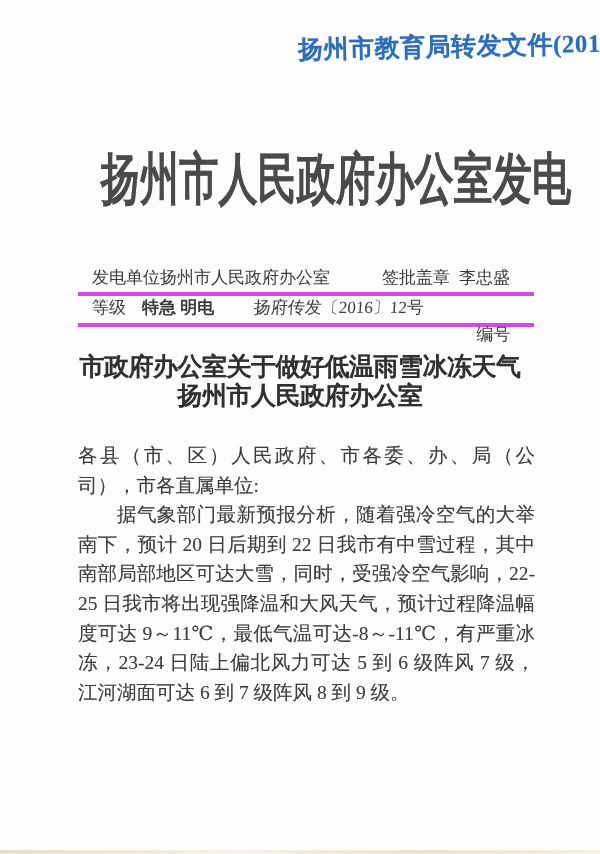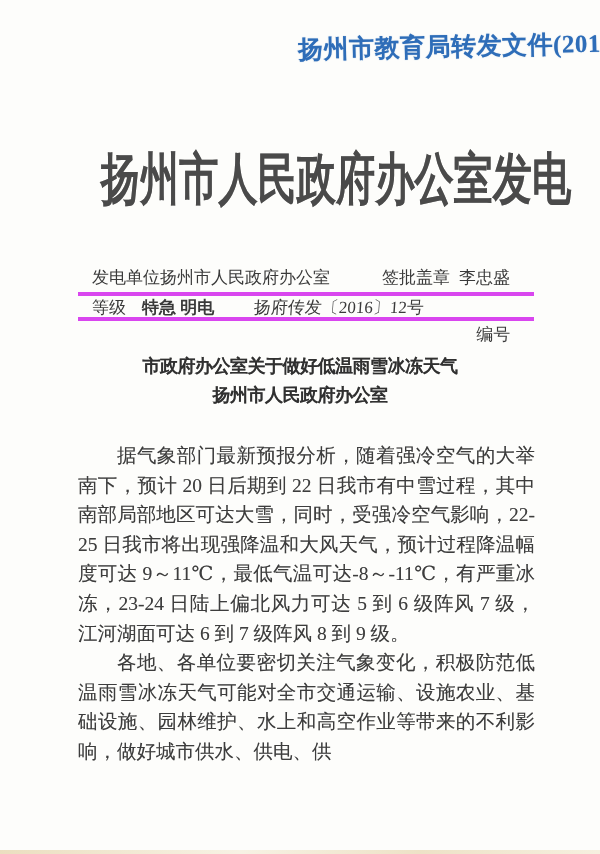--- a/index.html
+++ b/index.html
@@ -58,7 +58,7 @@
     box-sizing: border-box;
   }
   .meta-row.r1 { height: 30px; }
-  .meta-row.r2 { height: 25px; }
+  .meta-row.r2 { height: 31px; }
   .meta-row .lbl { white-space: nowrap; }
   .meta-row .val { white-space: nowrap; }
   .r1 .sender-value { margin-left: 0; }

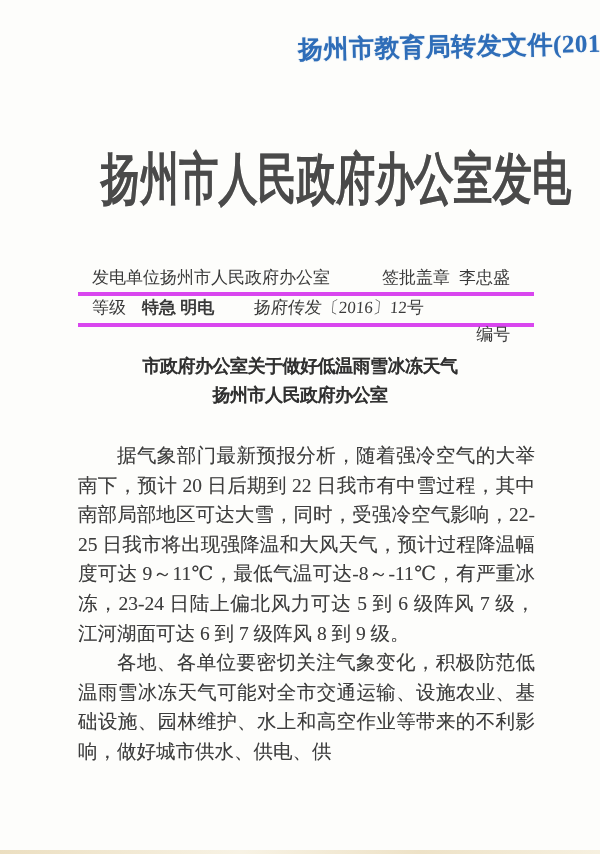--- a/index.html
+++ b/index.html
@@ -72,7 +72,7 @@
     position: absolute;
     top: 352px; left: 40px; width: 520px;
     text-align: center;
-    font-size: 18px;
+    font-size: 25px;
     font-weight: bold;
     color: #303030;
     line-height: 29px;

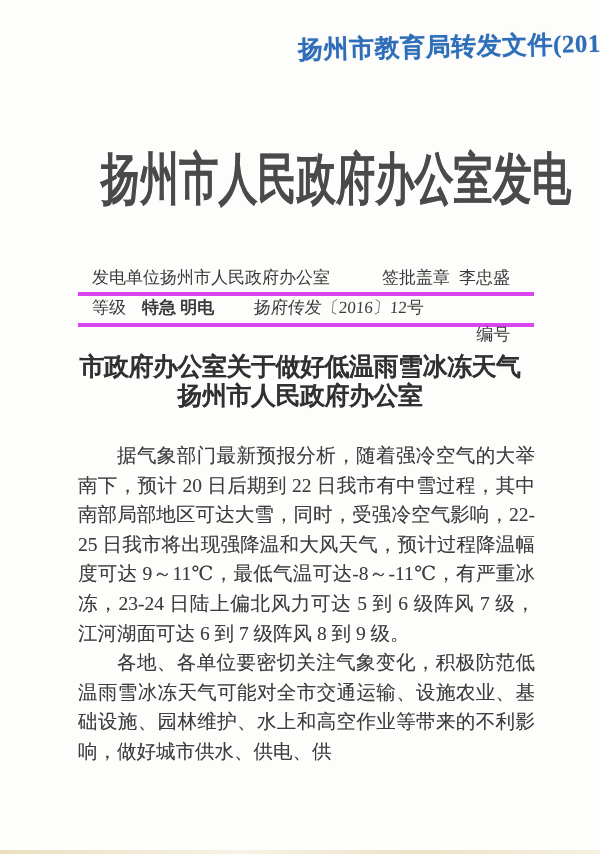--- a/index.html
+++ b/index.html
@@ -134,6 +134,7 @@
   </div>
 
   <div class="body-text">
+    <p>各县（市、区）人民政府、市各委、办、局（公司），市各直属单位:</p>
     <p class="indent">据气象部门最新预报分析，随着强冷空气的大举南下，预计 20 日后期到 22 日我市有中雪过程，其中南部局部地区可达大雪，同时，受强冷空气影响，22-25 日我市将出现强降温和大风天气，预计过程降温幅度可达 9～11℃，最低气温可达-8～-11℃，有严重冰冻，23-24 日陆上偏北风力可达 5 到 6 级阵风 7 级，江河湖面可达 6 到 7 级阵风 8 到 9 级。</p>
     <p class="indent">各地、各单位要密切关注气象变化，积极防范低温雨雪冰冻天气可能对全市交通运输、设施农业、基础设施、园林维护、水上和高空作业等带来的不利影响，做好城市供水、供电、供</p>
   </div>

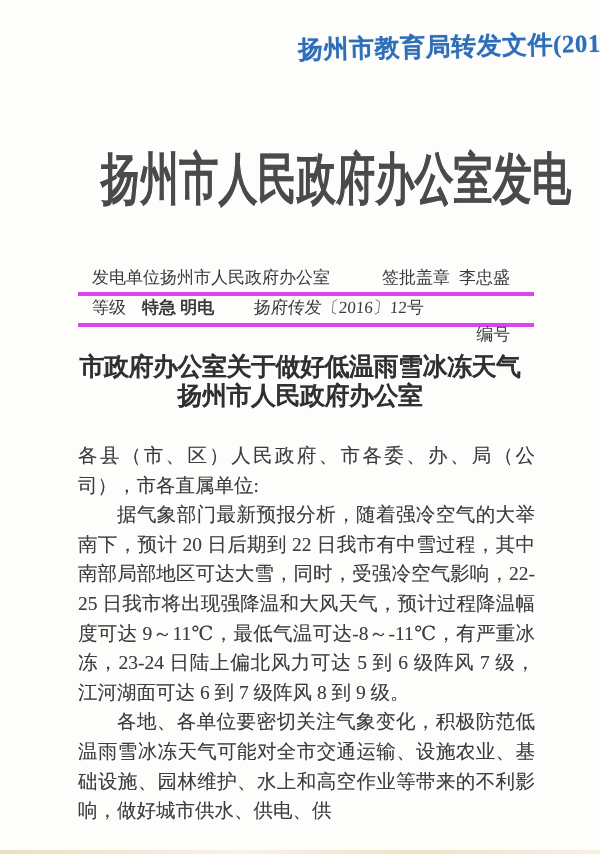--- a/index.html
+++ b/index.html
@@ -136,7 +136,6 @@
   <div class="body-text">
     <p>各县（市、区）人民政府、市各委、办、局（公司），市各直属单位:</p>
     <p class="indent">据气象部门最新预报分析，随着强冷空气的大举南下，预计 20 日后期到 22 日我市有中雪过程，其中南部局部地区可达大雪，同时，受强冷空气影响，22-25 日我市将出现强降温和大风天气，预计过程降温幅度可达 9～11℃，最低气温可达-8～-11℃，有严重冰冻，23-24 日陆上偏北风力可达 5 到 6 级阵风 7 级，江河湖面可达 6 到 7 级阵风 8 到 9 级。</p>
-    <p class="indent">各地、各单位要密切关注气象变化，积极防范低温雨雪冰冻天气可能对全市交通运输、设施农业、基础设施、园林维护、水上和高空作业等带来的不利影响，做好城市供水、供电、供</p>
   </div>
 
   <div class="scan-edge"></div>

